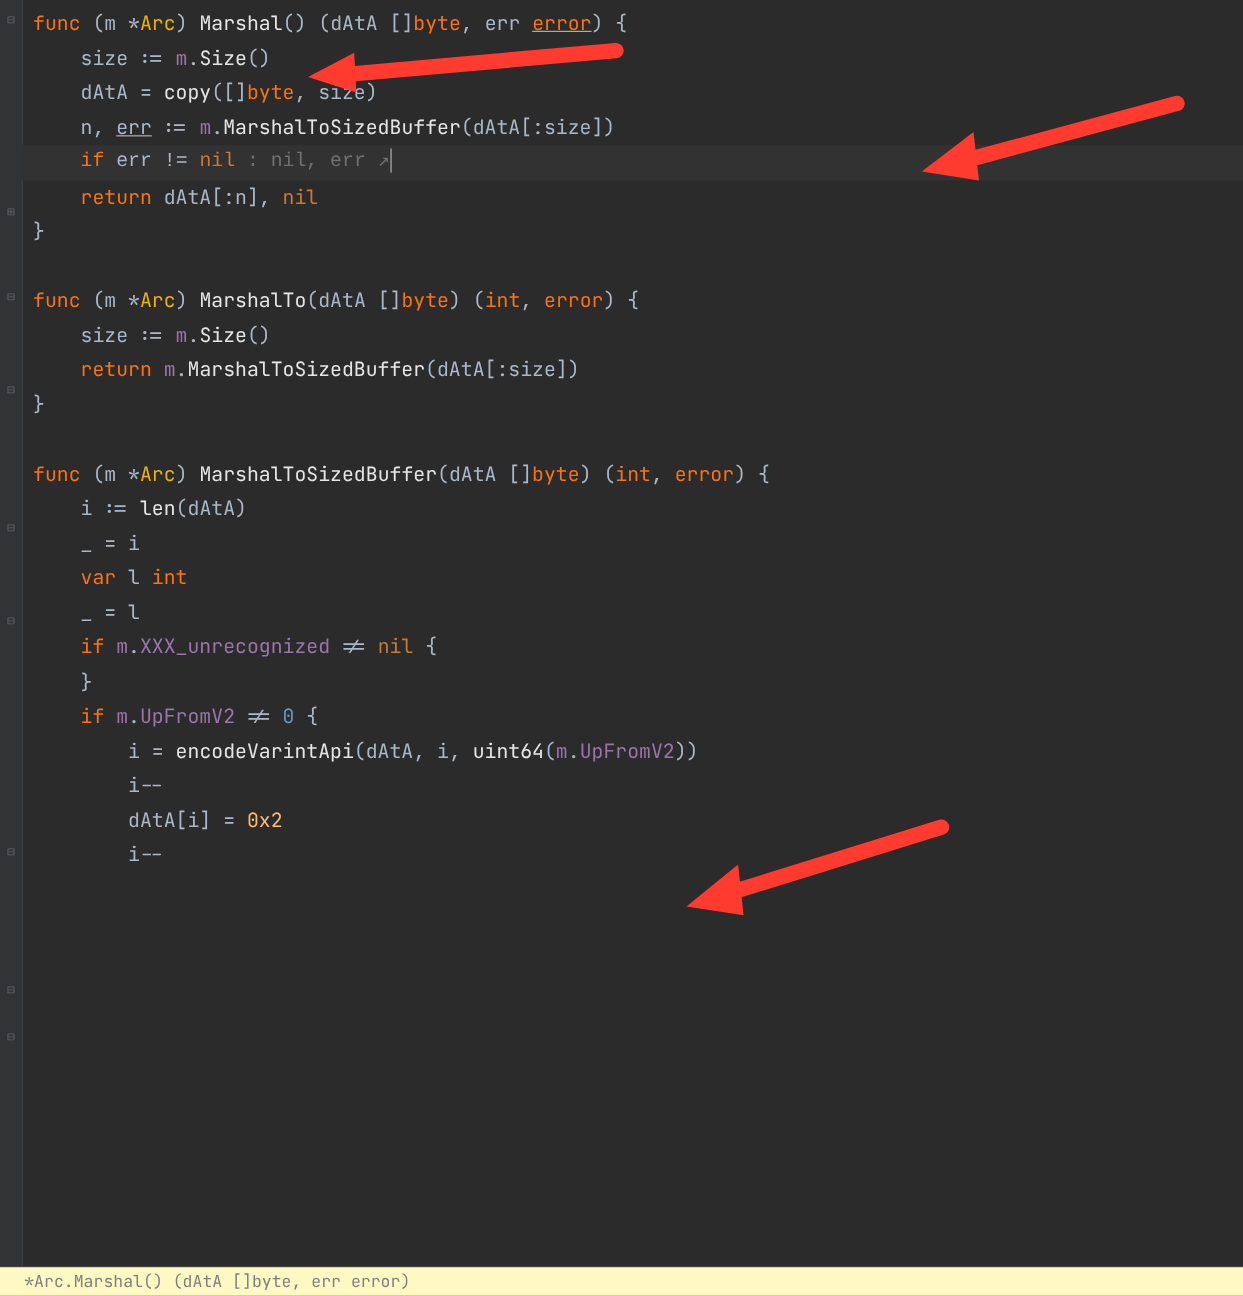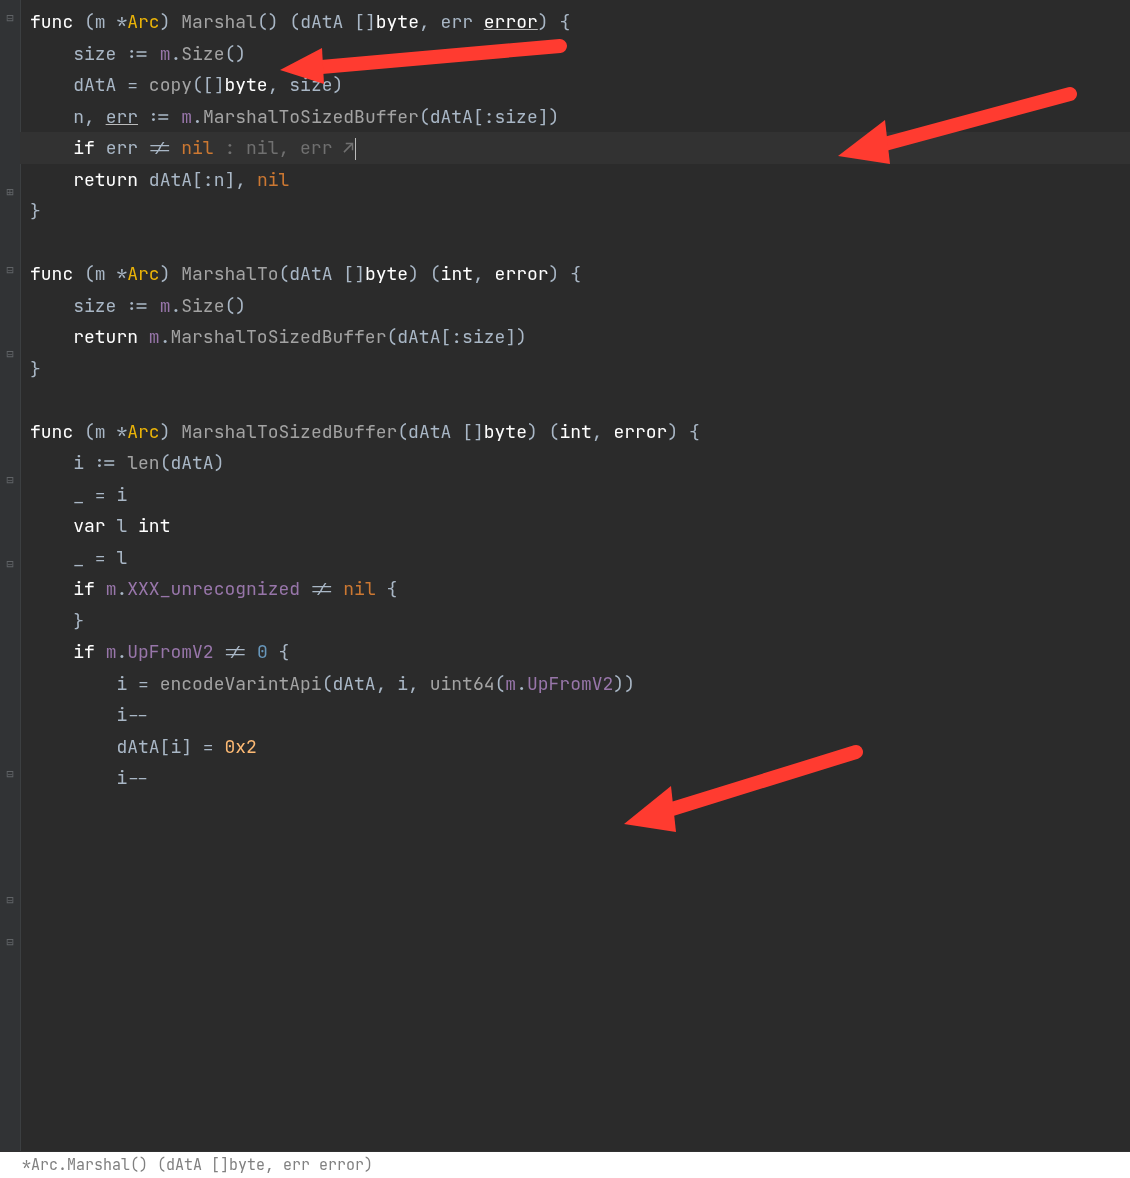--- a/index.html
+++ b/index.html
@@ -43,7 +43,7 @@
   }
   .line { white-space: pre; padding-left: 10px; }
   .line.hl { background: #323232; }
-  .kw { color: #ffffff; }
+  .kw { color: #f97316; }
   .field { color: #9876aa; }
   .func-name { color: #a3a3a3; }
   .type { color: #eab308; }

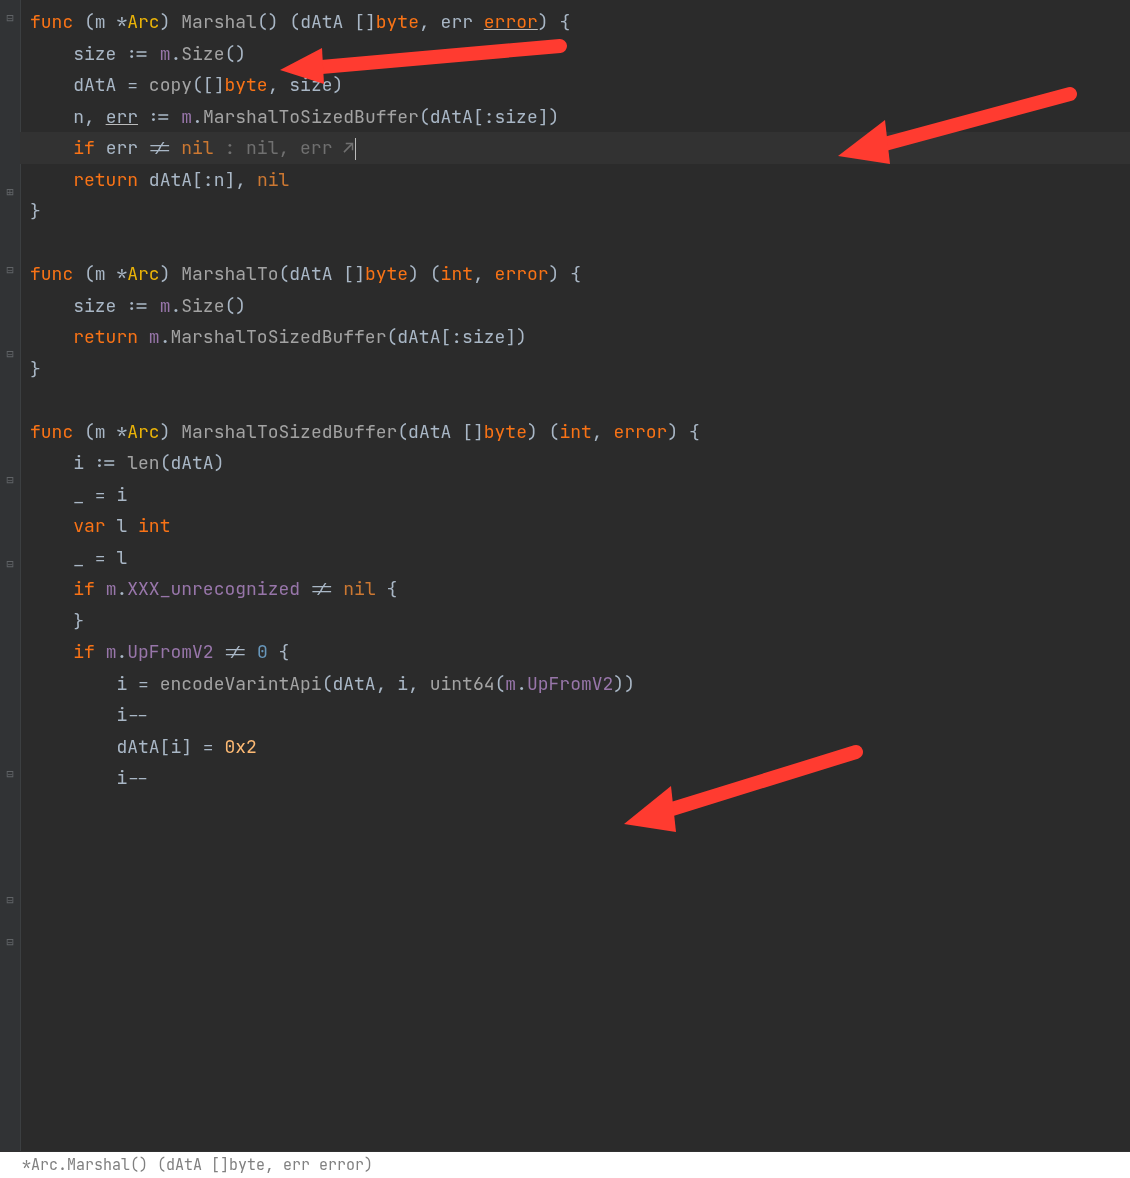--- a/index.html
+++ b/index.html
@@ -45,7 +45,7 @@
   .line.hl { background: #323232; }
   .kw { color: #f97316; }
   .field { color: #9876aa; }
-  .func-name { color: #a3a3a3; }
+  .func-name { color: #e5e5e5; }
   .type { color: #eab308; }
   .param { color: #a9b7c6; }
   .num { color: #6897bb; }

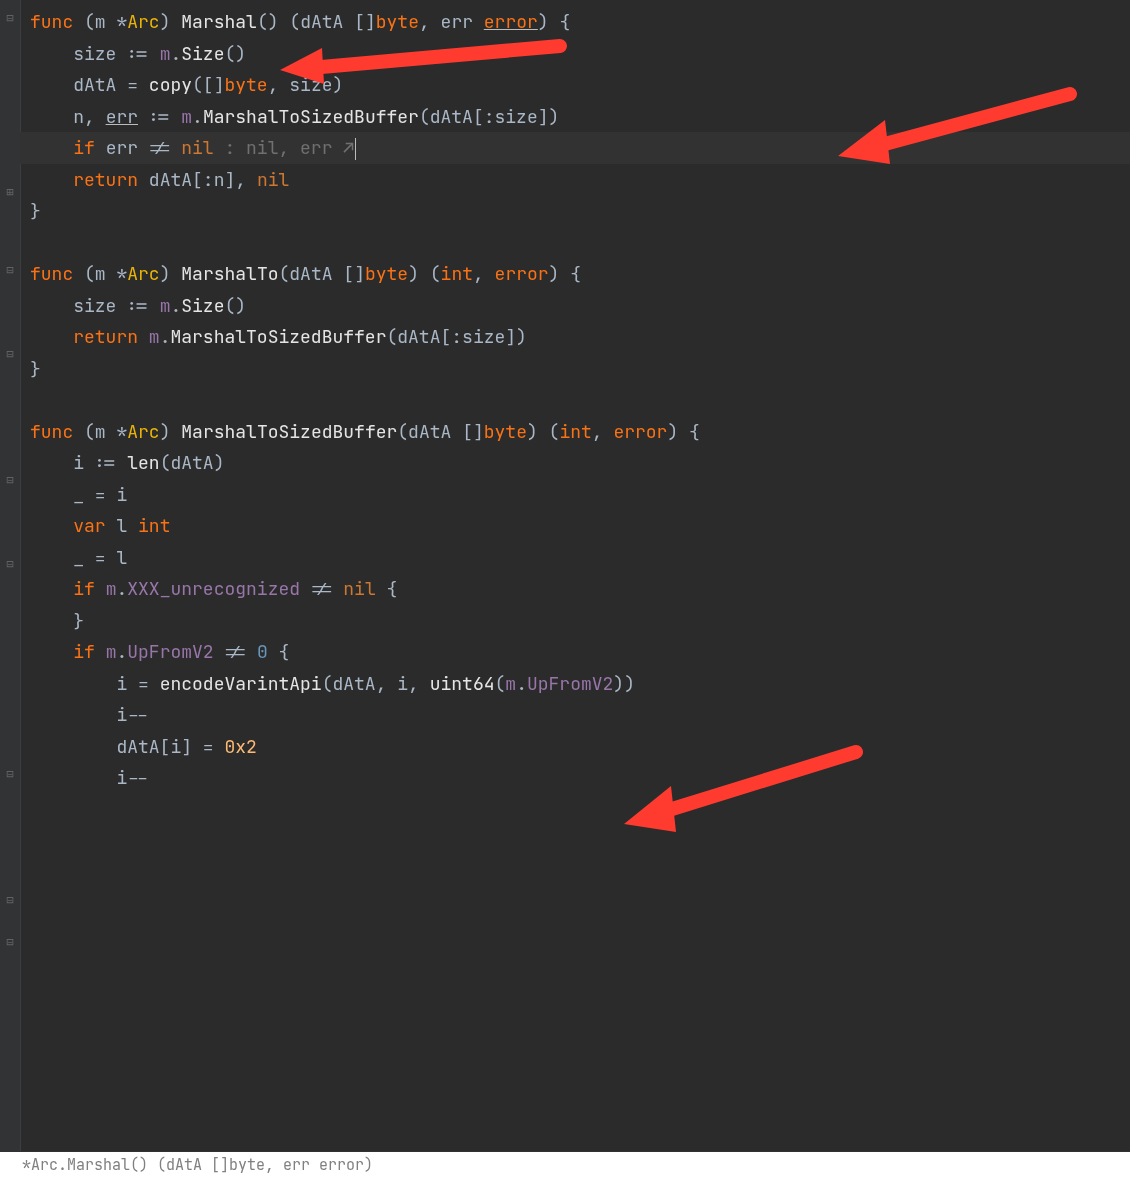--- a/index.html
+++ b/index.html
@@ -42,7 +42,7 @@
     cursor: pointer;
   }
   .line { white-space: pre; padding-left: 10px; }
-  .line.hl { background: #323232; }
+  .line.hl { background: #323232; font-family: Liberation Mono, monospace; }
   .kw { color: #f97316; }
   .field { color: #9876aa; }
   .func-name { color: #e5e5e5; }

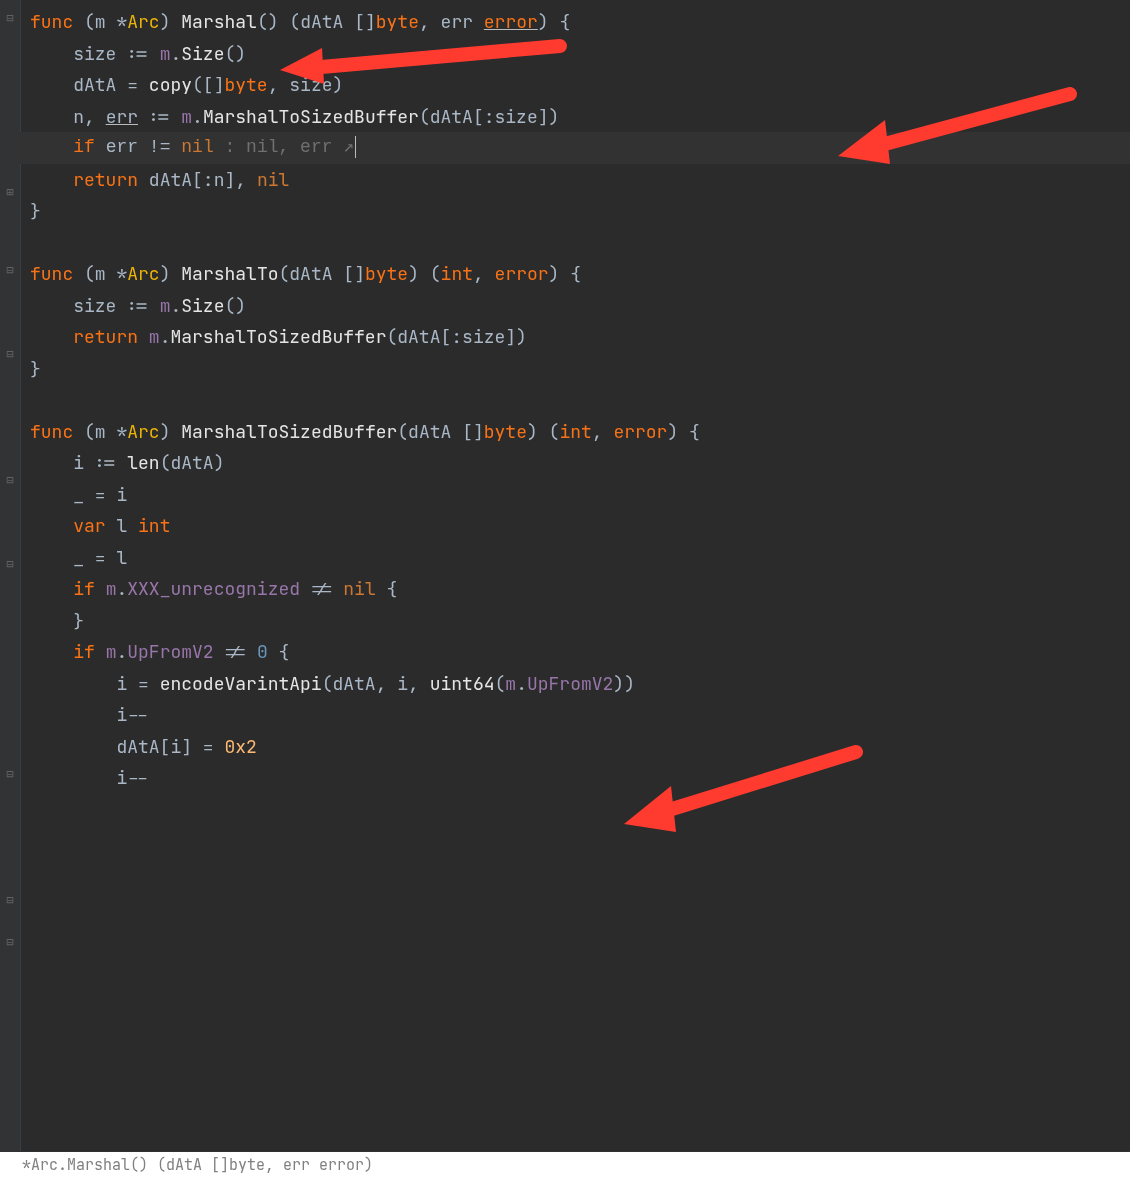--- a/index.html
+++ b/index.html
@@ -67,7 +67,7 @@
     right: 0;
     bottom: 0;
     height: 26px;
-    background: #ffffff;
+    background: #fef9c3;
     color: #808080;
     font-size: 15px;
     line-height: 26px;

